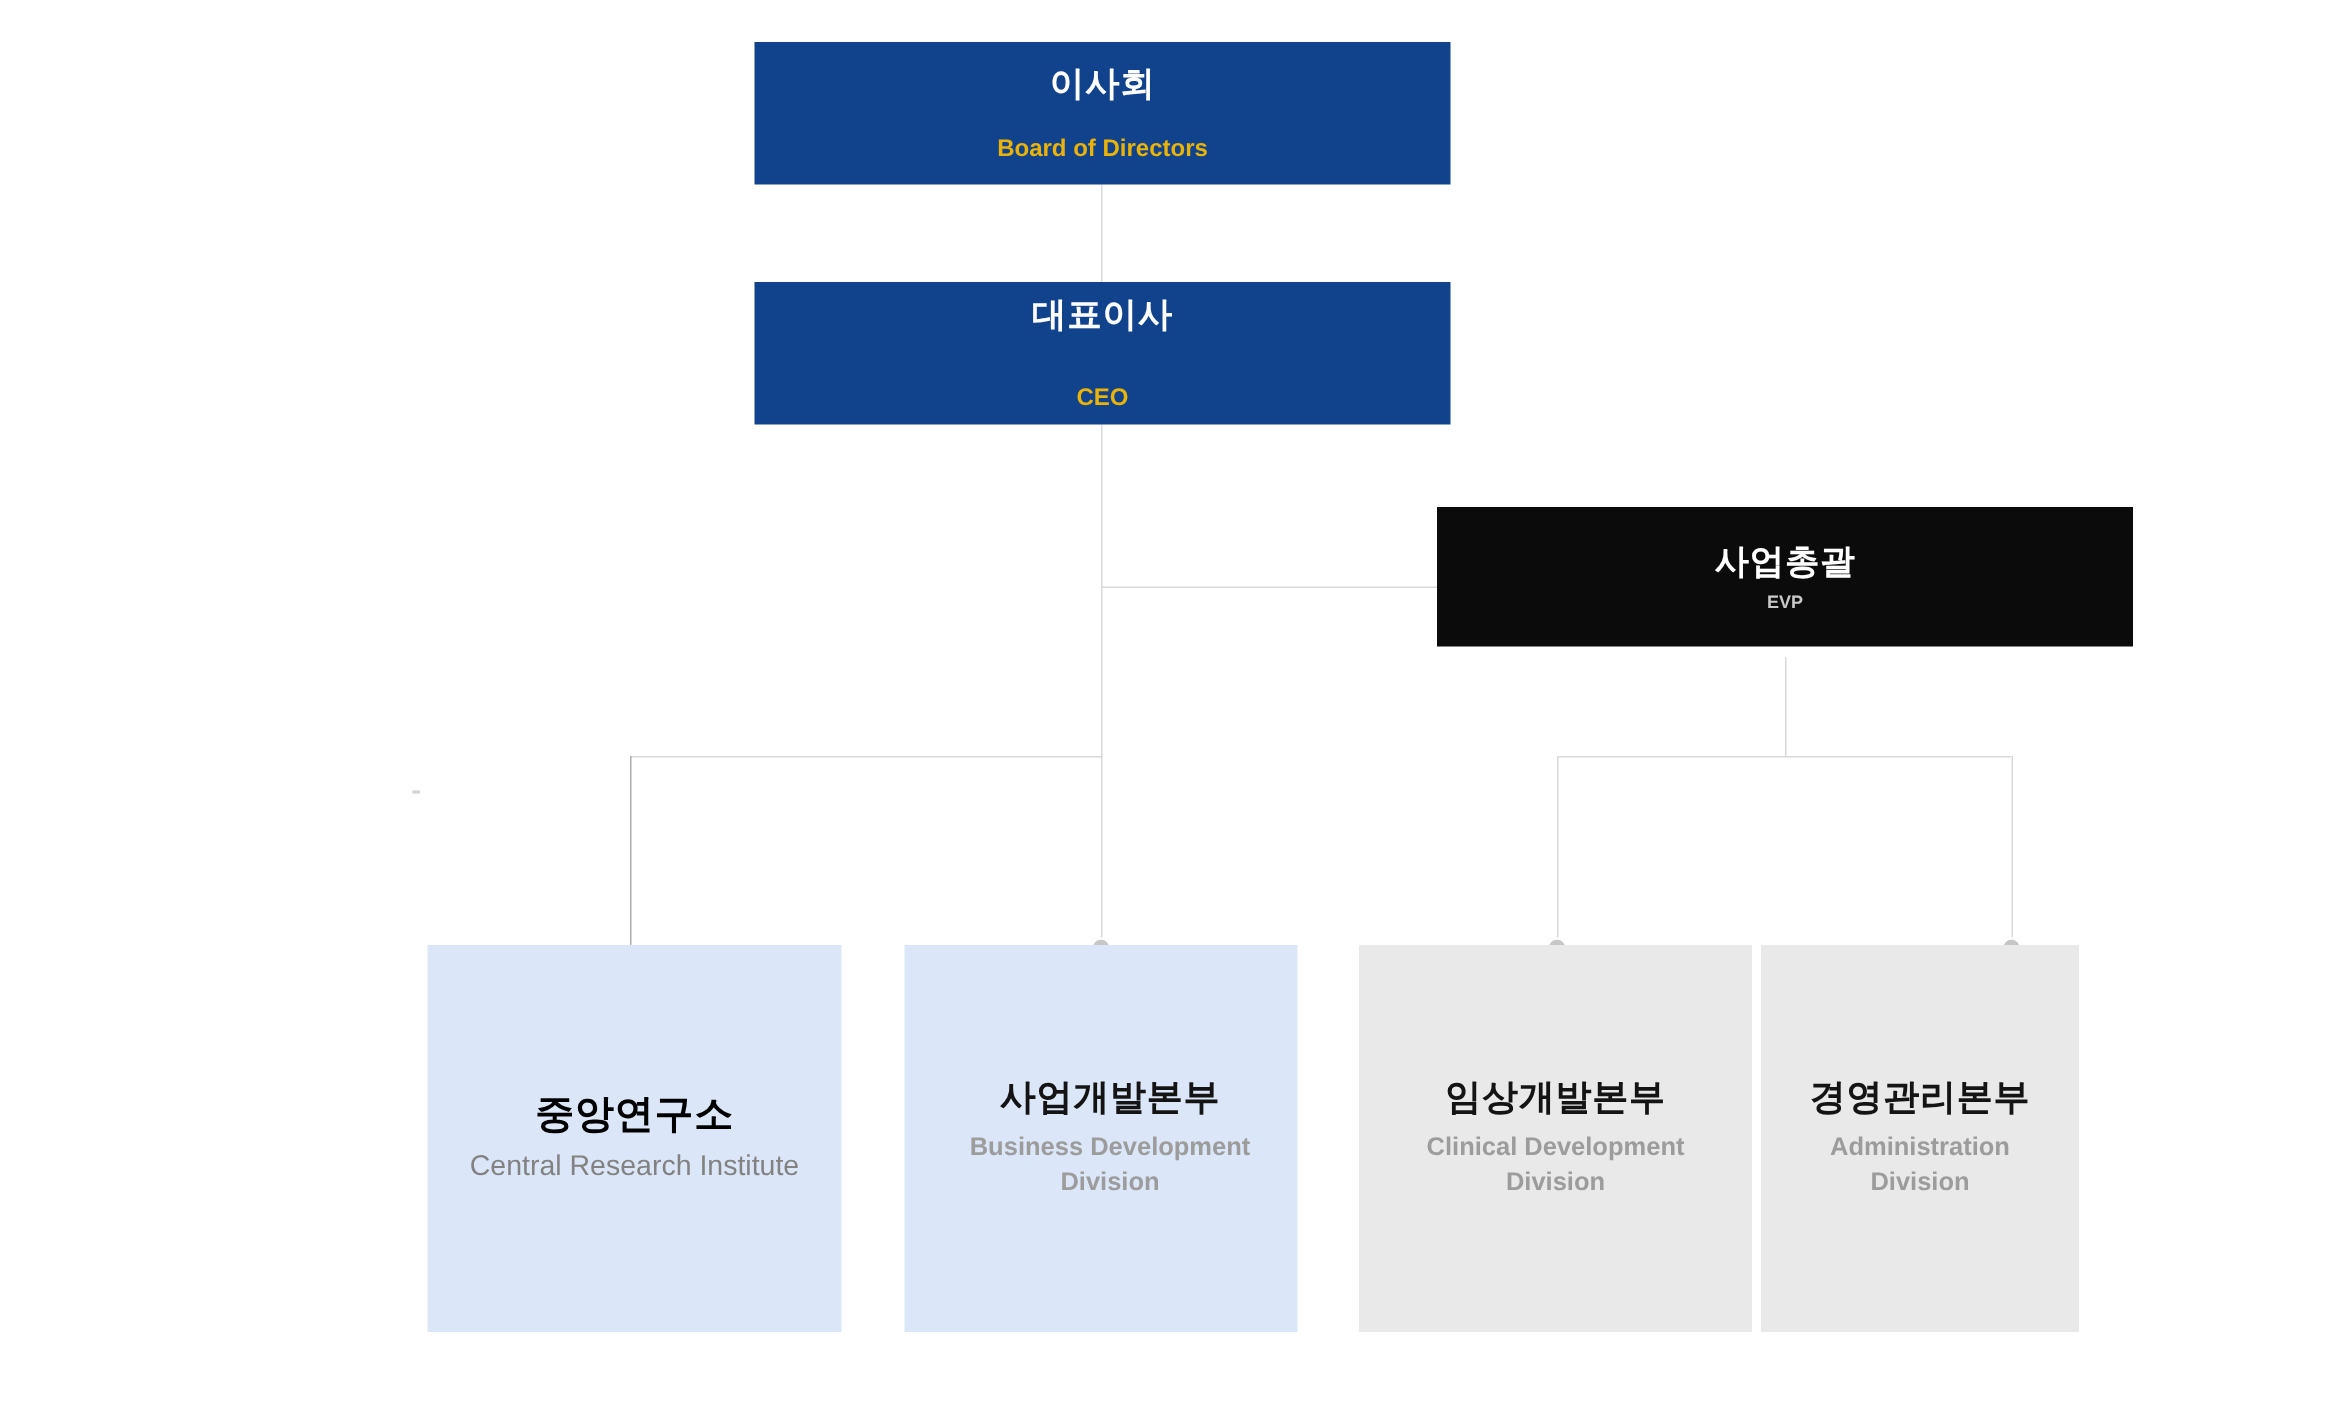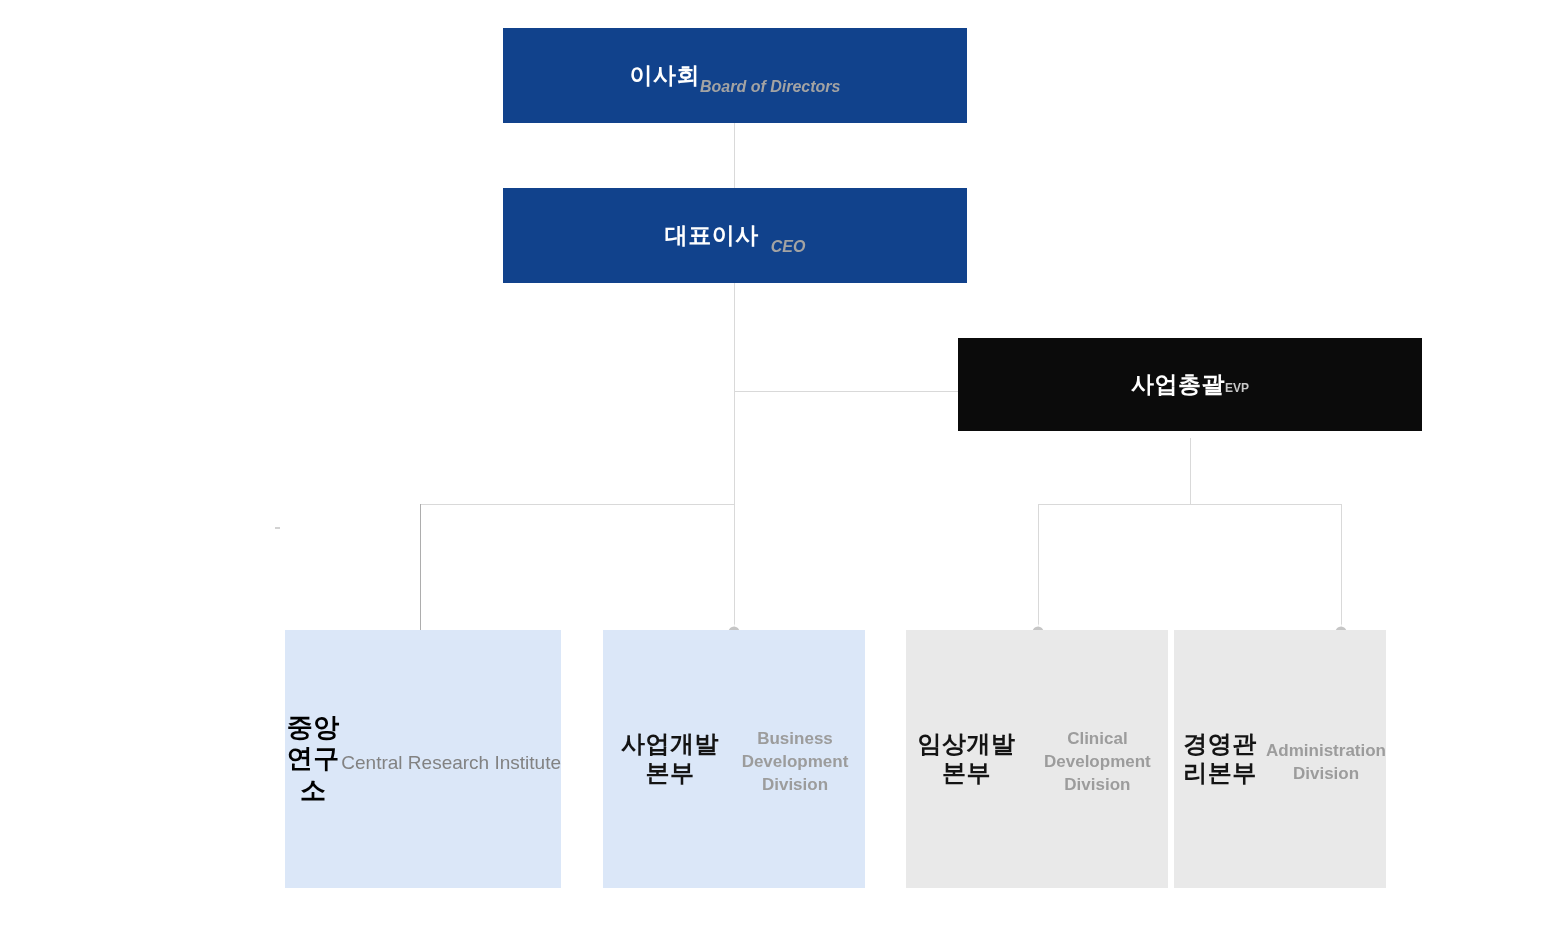--- a/index.html
+++ b/index.html
@@ -18,7 +18,7 @@
   .node {
     position: absolute;
     display: flex;
-    flex-direction: row;
+    flex-direction: column;
     align-items: center;
     justify-content: center;
     text-align: center;

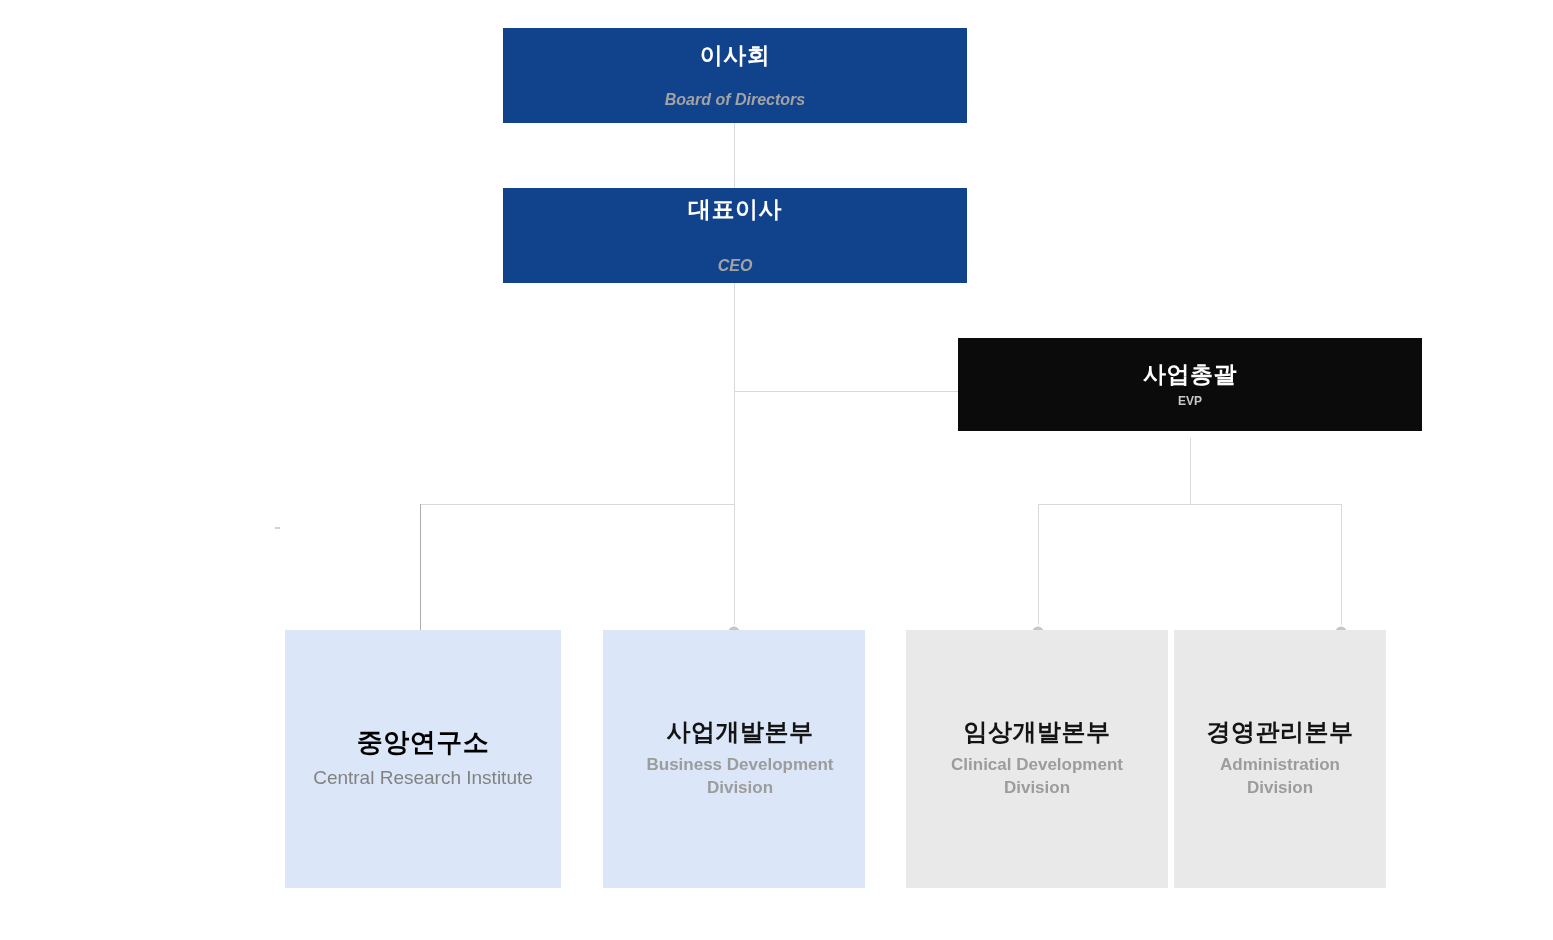--- a/index.html
+++ b/index.html
@@ -38,11 +38,10 @@
     line-height: 1.2;
   }
   .node--blue .node-sub {
-    color: #a3a3a3;
+    color: #eab308;
     font-size: 16px;
     font-weight: 600;
     margin-top: 22px;
-    font-style: italic;
   }
   .node--black .node-sub {
     color: #C8C8C8;

